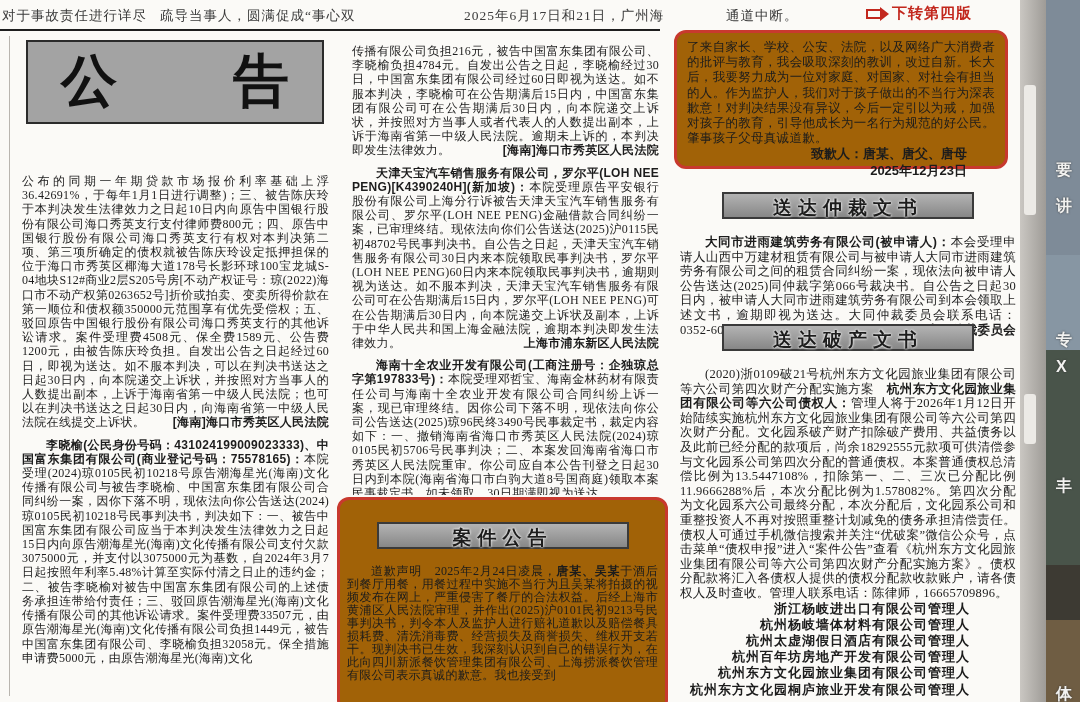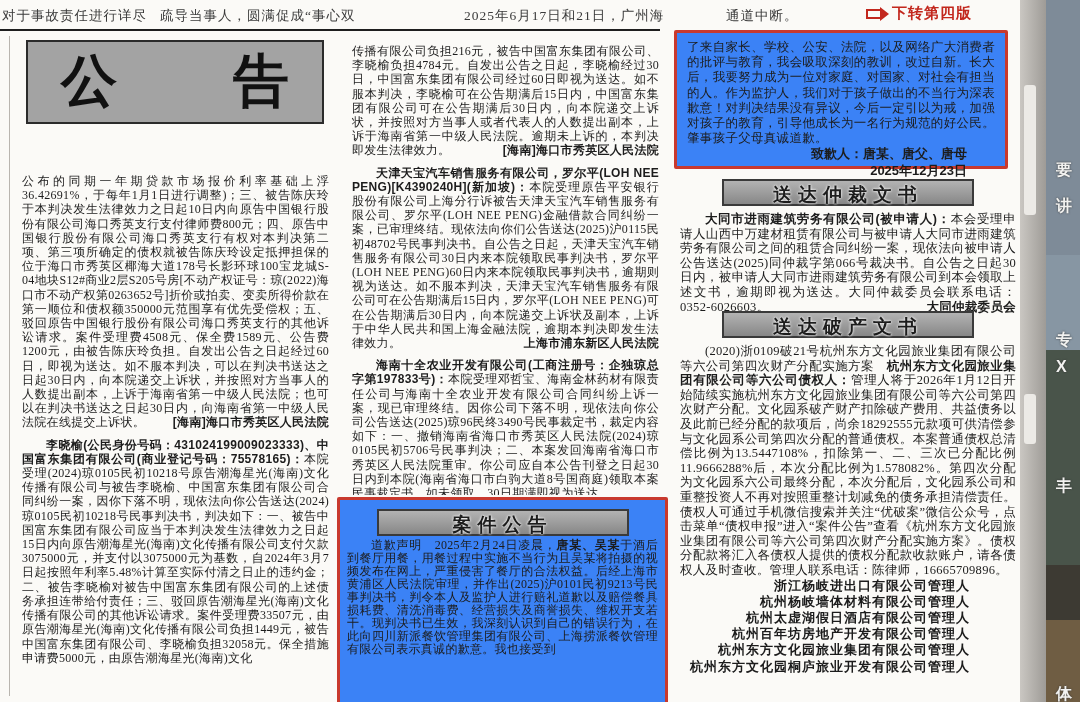--- a/index.html
+++ b/index.html
@@ -34,7 +34,7 @@
   .attr{float:right;font-weight:bold;font-family:"Liberation Sans",sans-serif;}
 
   
-  .redbox{position:absolute;border:3px solid #c8392e;border-radius:2px;background:#3b82f6;box-sizing:border-box;}
+  .redbox{position:absolute;border:3px solid #c8392e;border-radius:12px;background:#a16207;box-sizing:border-box;}
   .apology-box{left:337px;top:497px;width:331px;height:215px;padding:6px 7px;}
   .apology-cont-box{left:674px;top:30px;width:334px;height:139px;padding:7px 10px 4px;}
   .apology-box p,.apology-cont-box p{margin:0;text-align:justify;font-size:12px;line-height:13px;letter-spacing:0.3px;}

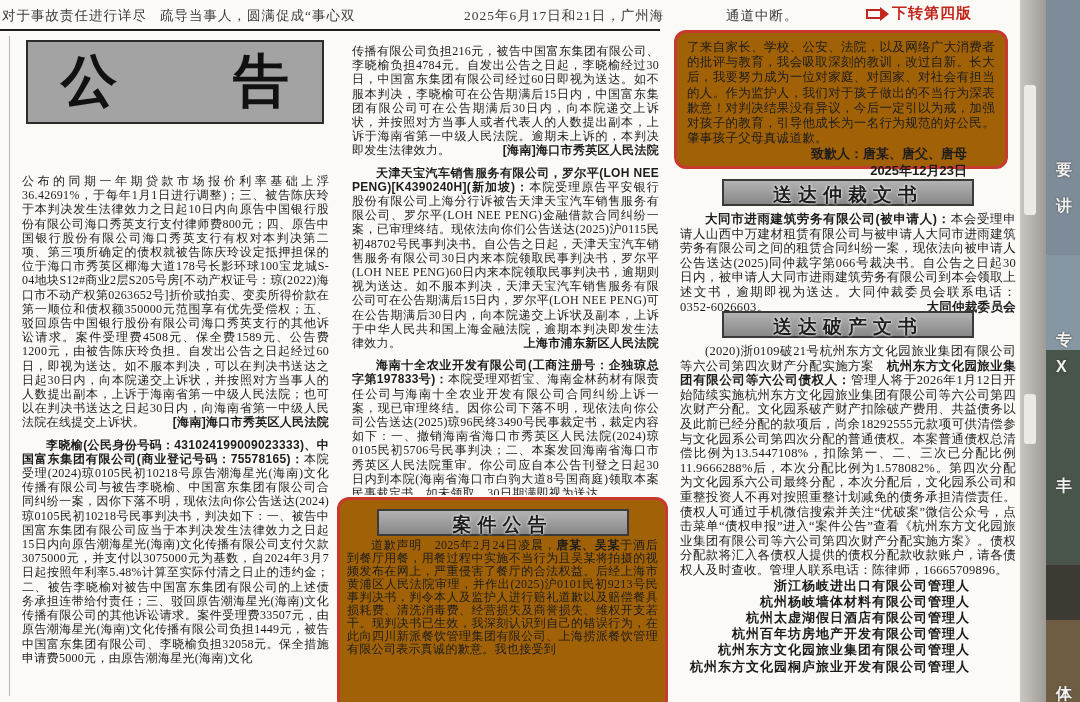--- a/index.html
+++ b/index.html
@@ -43,7 +43,7 @@
   .signer{text-align:right;font-weight:bold;font-family:"Liberation Sans",sans-serif;font-size:13px;line-height:16.5px;padding-right:28px;}
 
   
-  .bar{width:252px;margin:3px auto;height:27px;line-height:27px;text-align:center;
+  .bar{width:252px;margin:16px auto;height:27px;line-height:27px;text-align:center;
        background:linear-gradient(#b3b3b3,#878787);border:2px solid #3a3a3a;
        font-family:"Liberation Sans",sans-serif;font-weight:bold;font-size:19px;letter-spacing:6px;
        color:#1d1d1d;text-shadow:0 0 2px #fff,0 0 3px #eee;box-sizing:border-box;}

